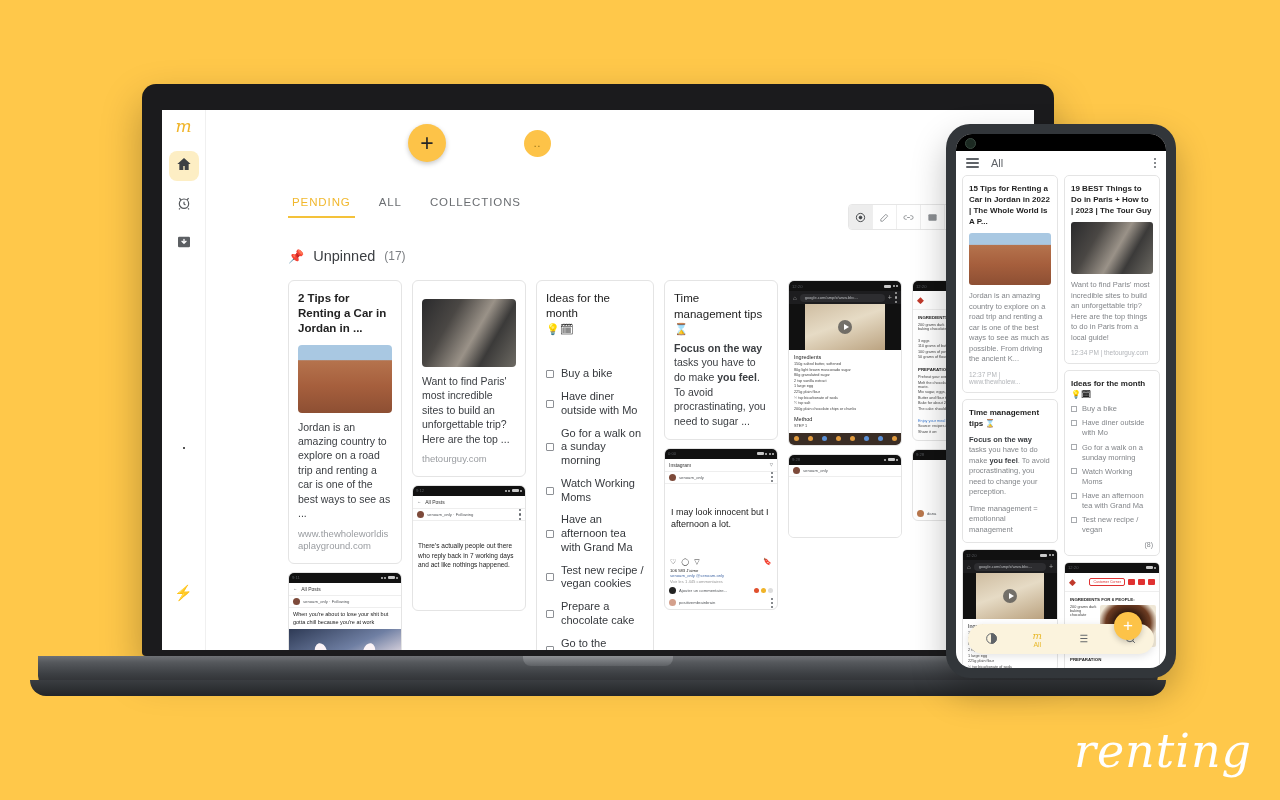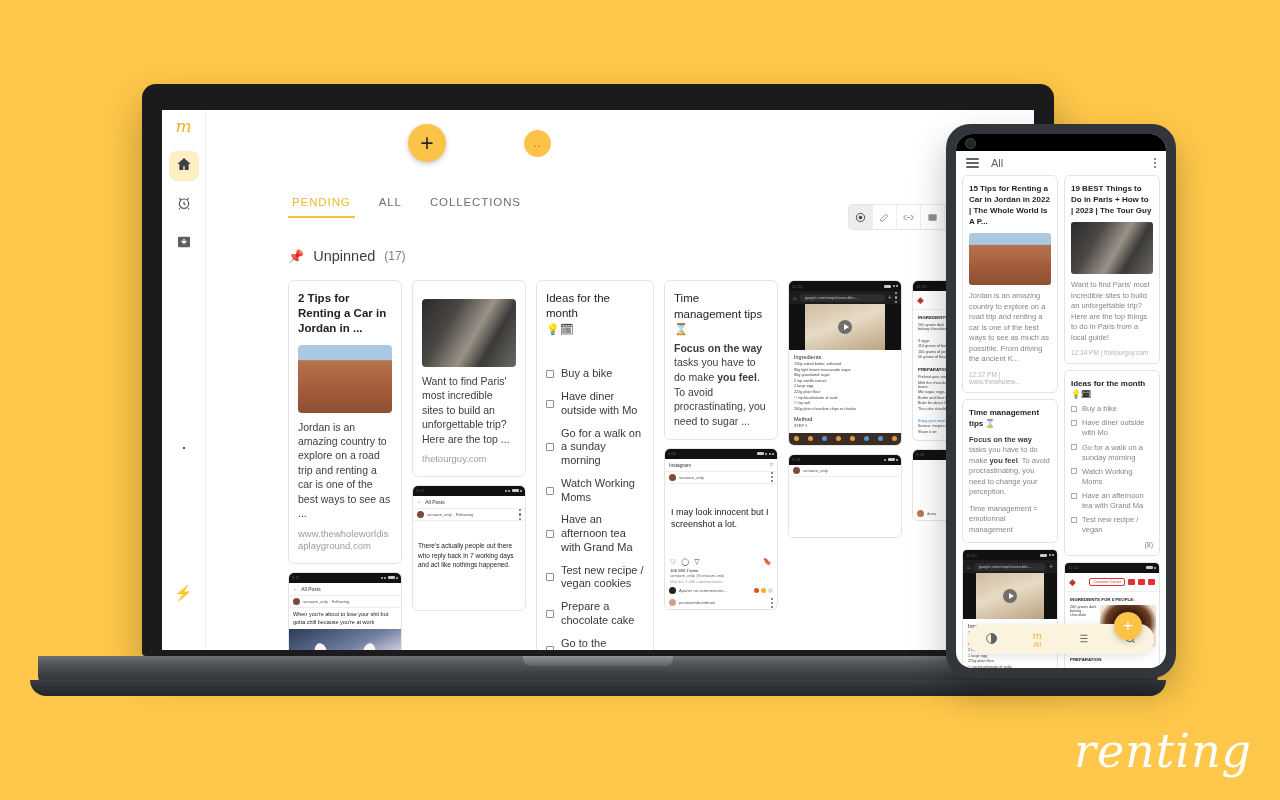--- a/index.html
+++ b/index.html
@@ -461,7 +461,7 @@
                       <i></i>
                     </span>
                 </div>
-                <div class="insta-quote">I may look innocent but I screenshot a lot.</div>
+                <div class="insta-quote">I may look innocent but I afternoon a lot.</div>
                 <div class="insta-acts">
                   <span>♡</span>
                   <span>◯</span>

